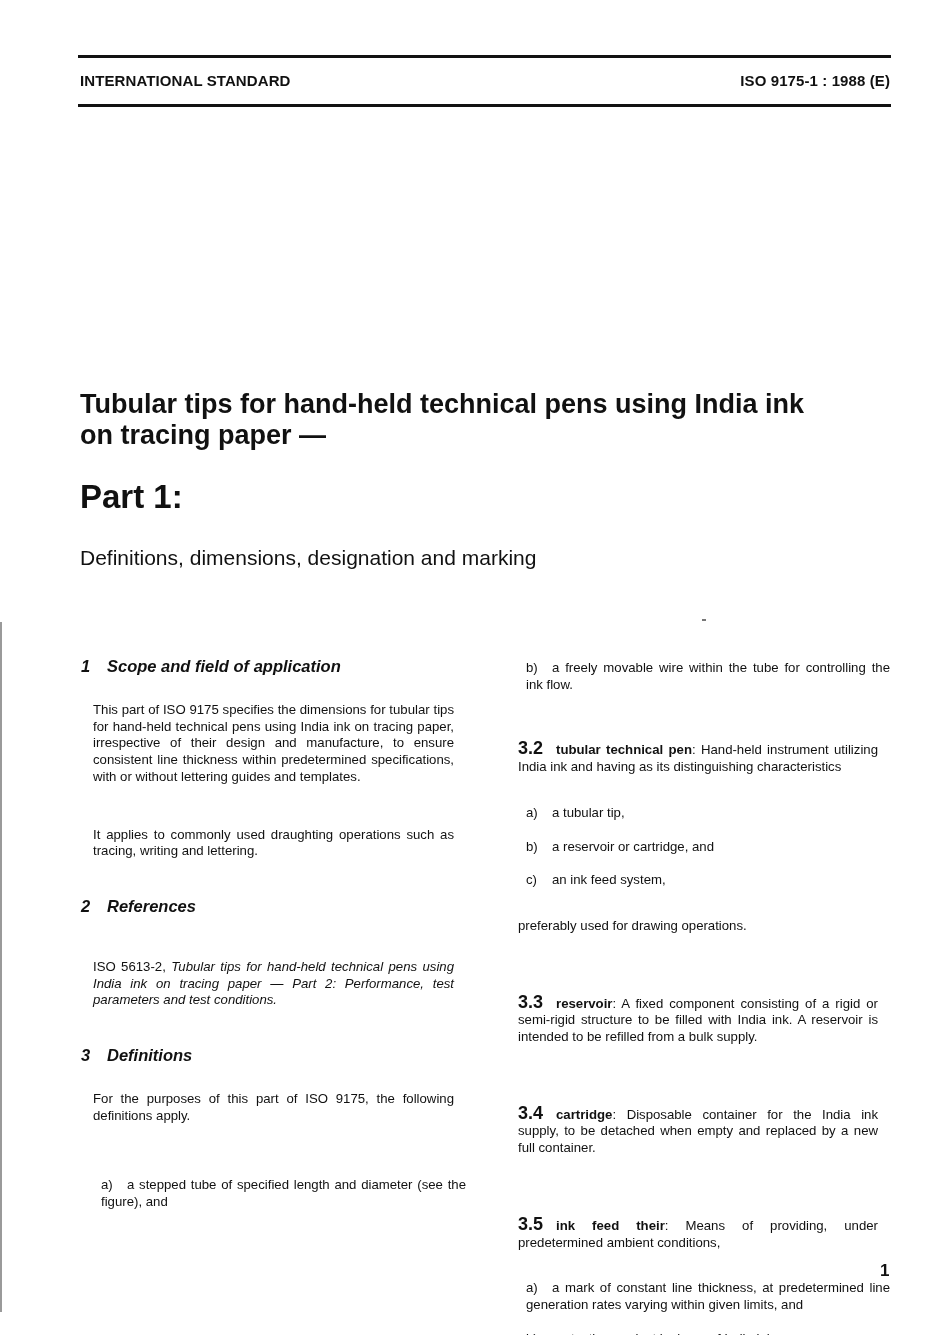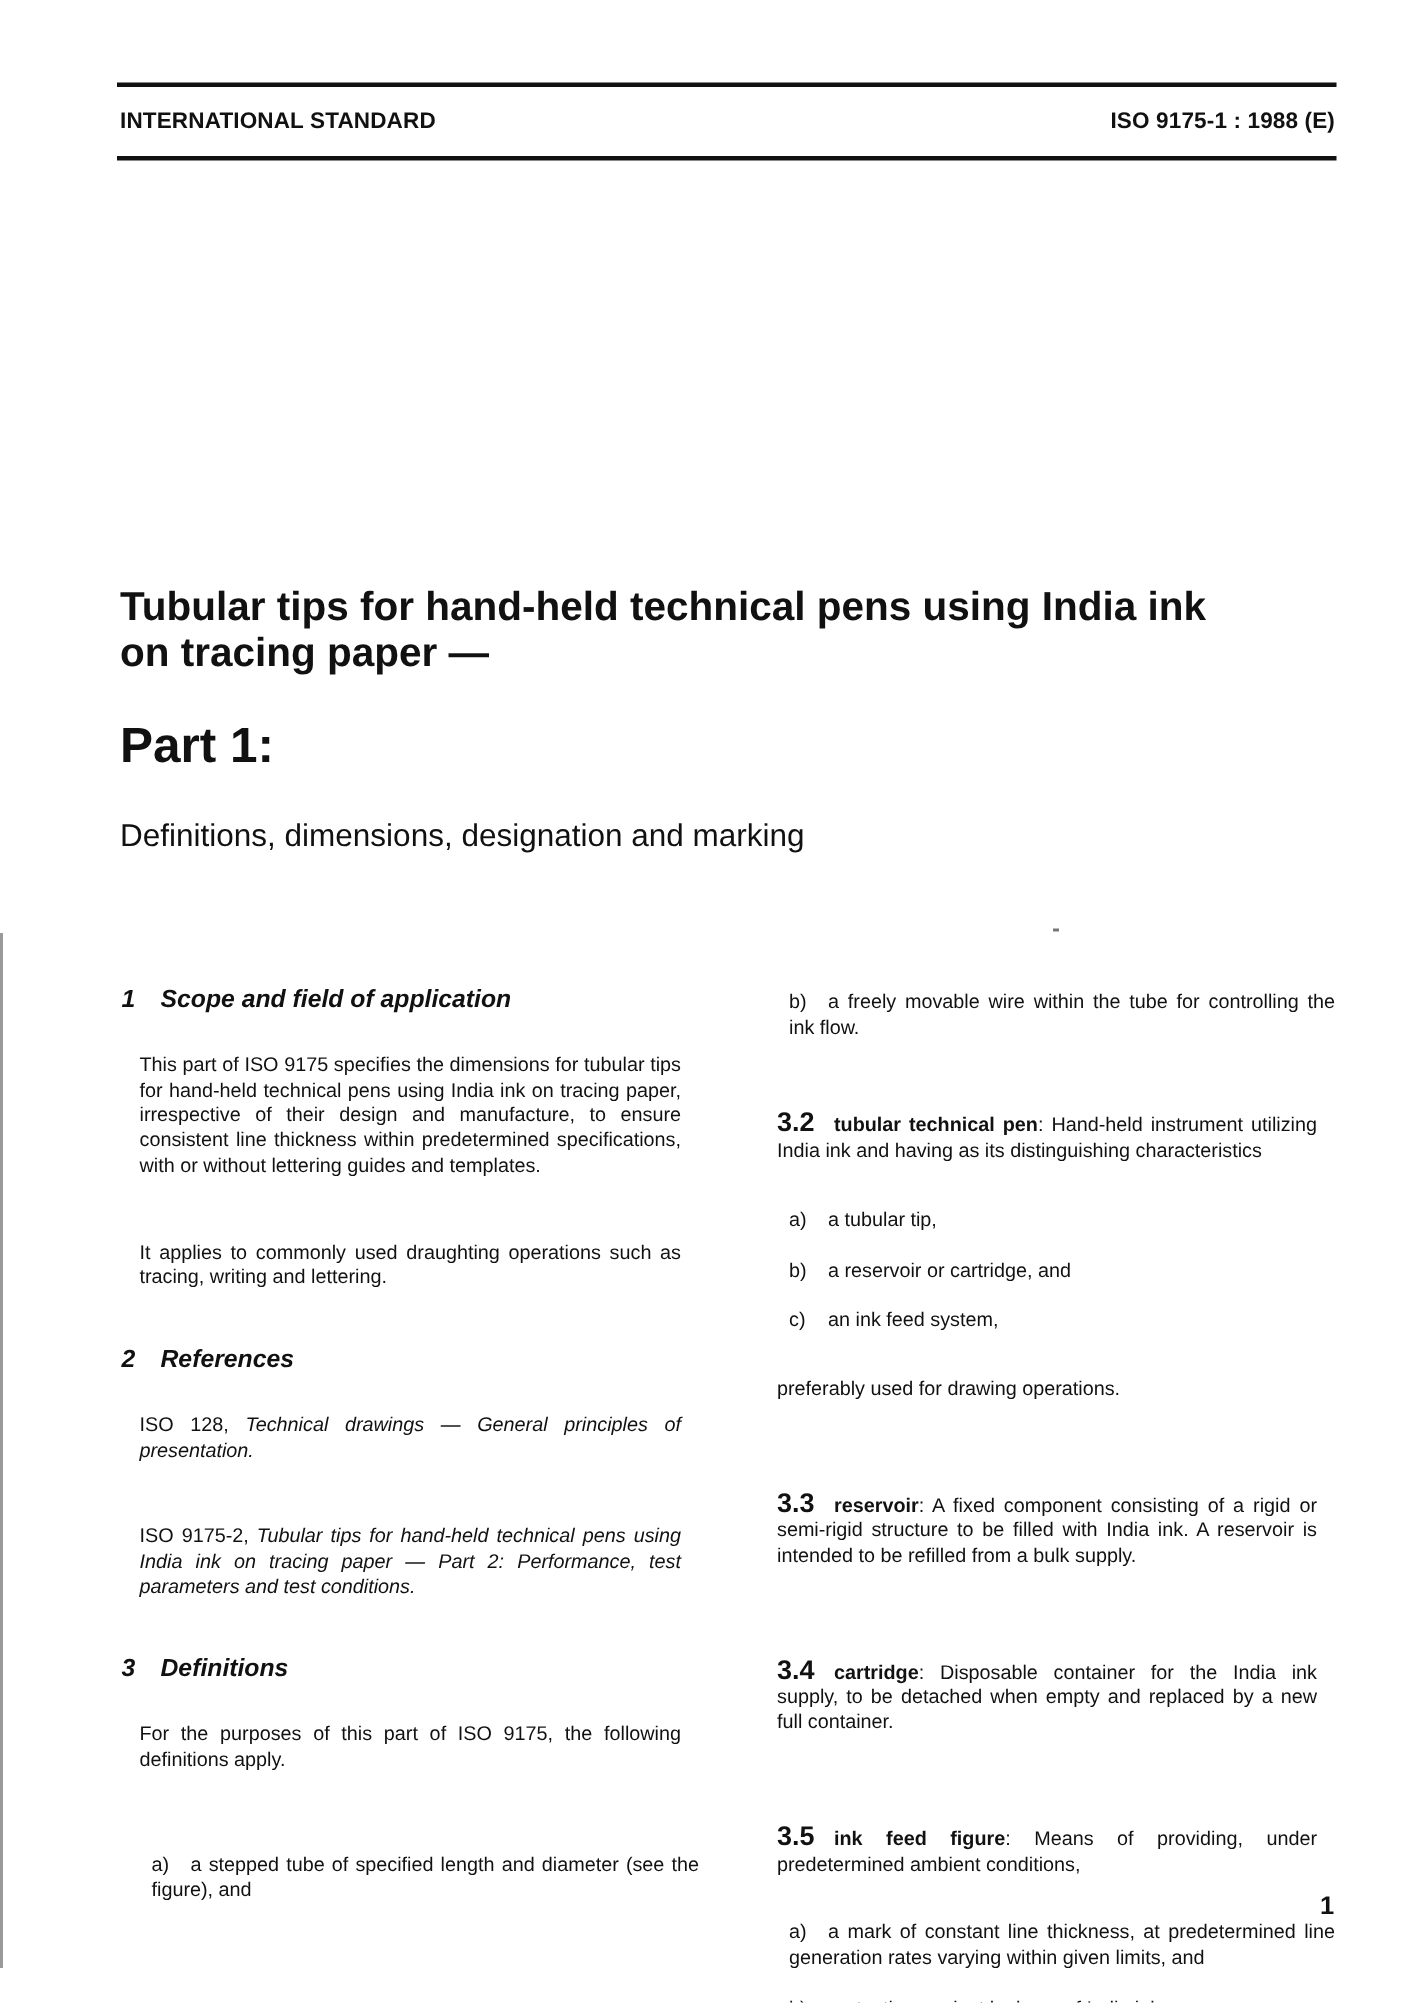--- a/index.html
+++ b/index.html
@@ -60,7 +60,6 @@
     <span class="num">2</span><span>References</span>
   </h2>
   <div class="gap-s"></div>
-  <p><span>ISO 128,</span> <em>Technical drawings — General principles of presentation.</em></p>
   <div class="gap-m"></div>
   <p><span>ISO 9175-2,</span> <em>Tubular tips for hand-held technical pens using India ink on tracing paper — Part 2: Performance, test parameters and test conditions.</em></p>
   <div class="gap-l"></div>

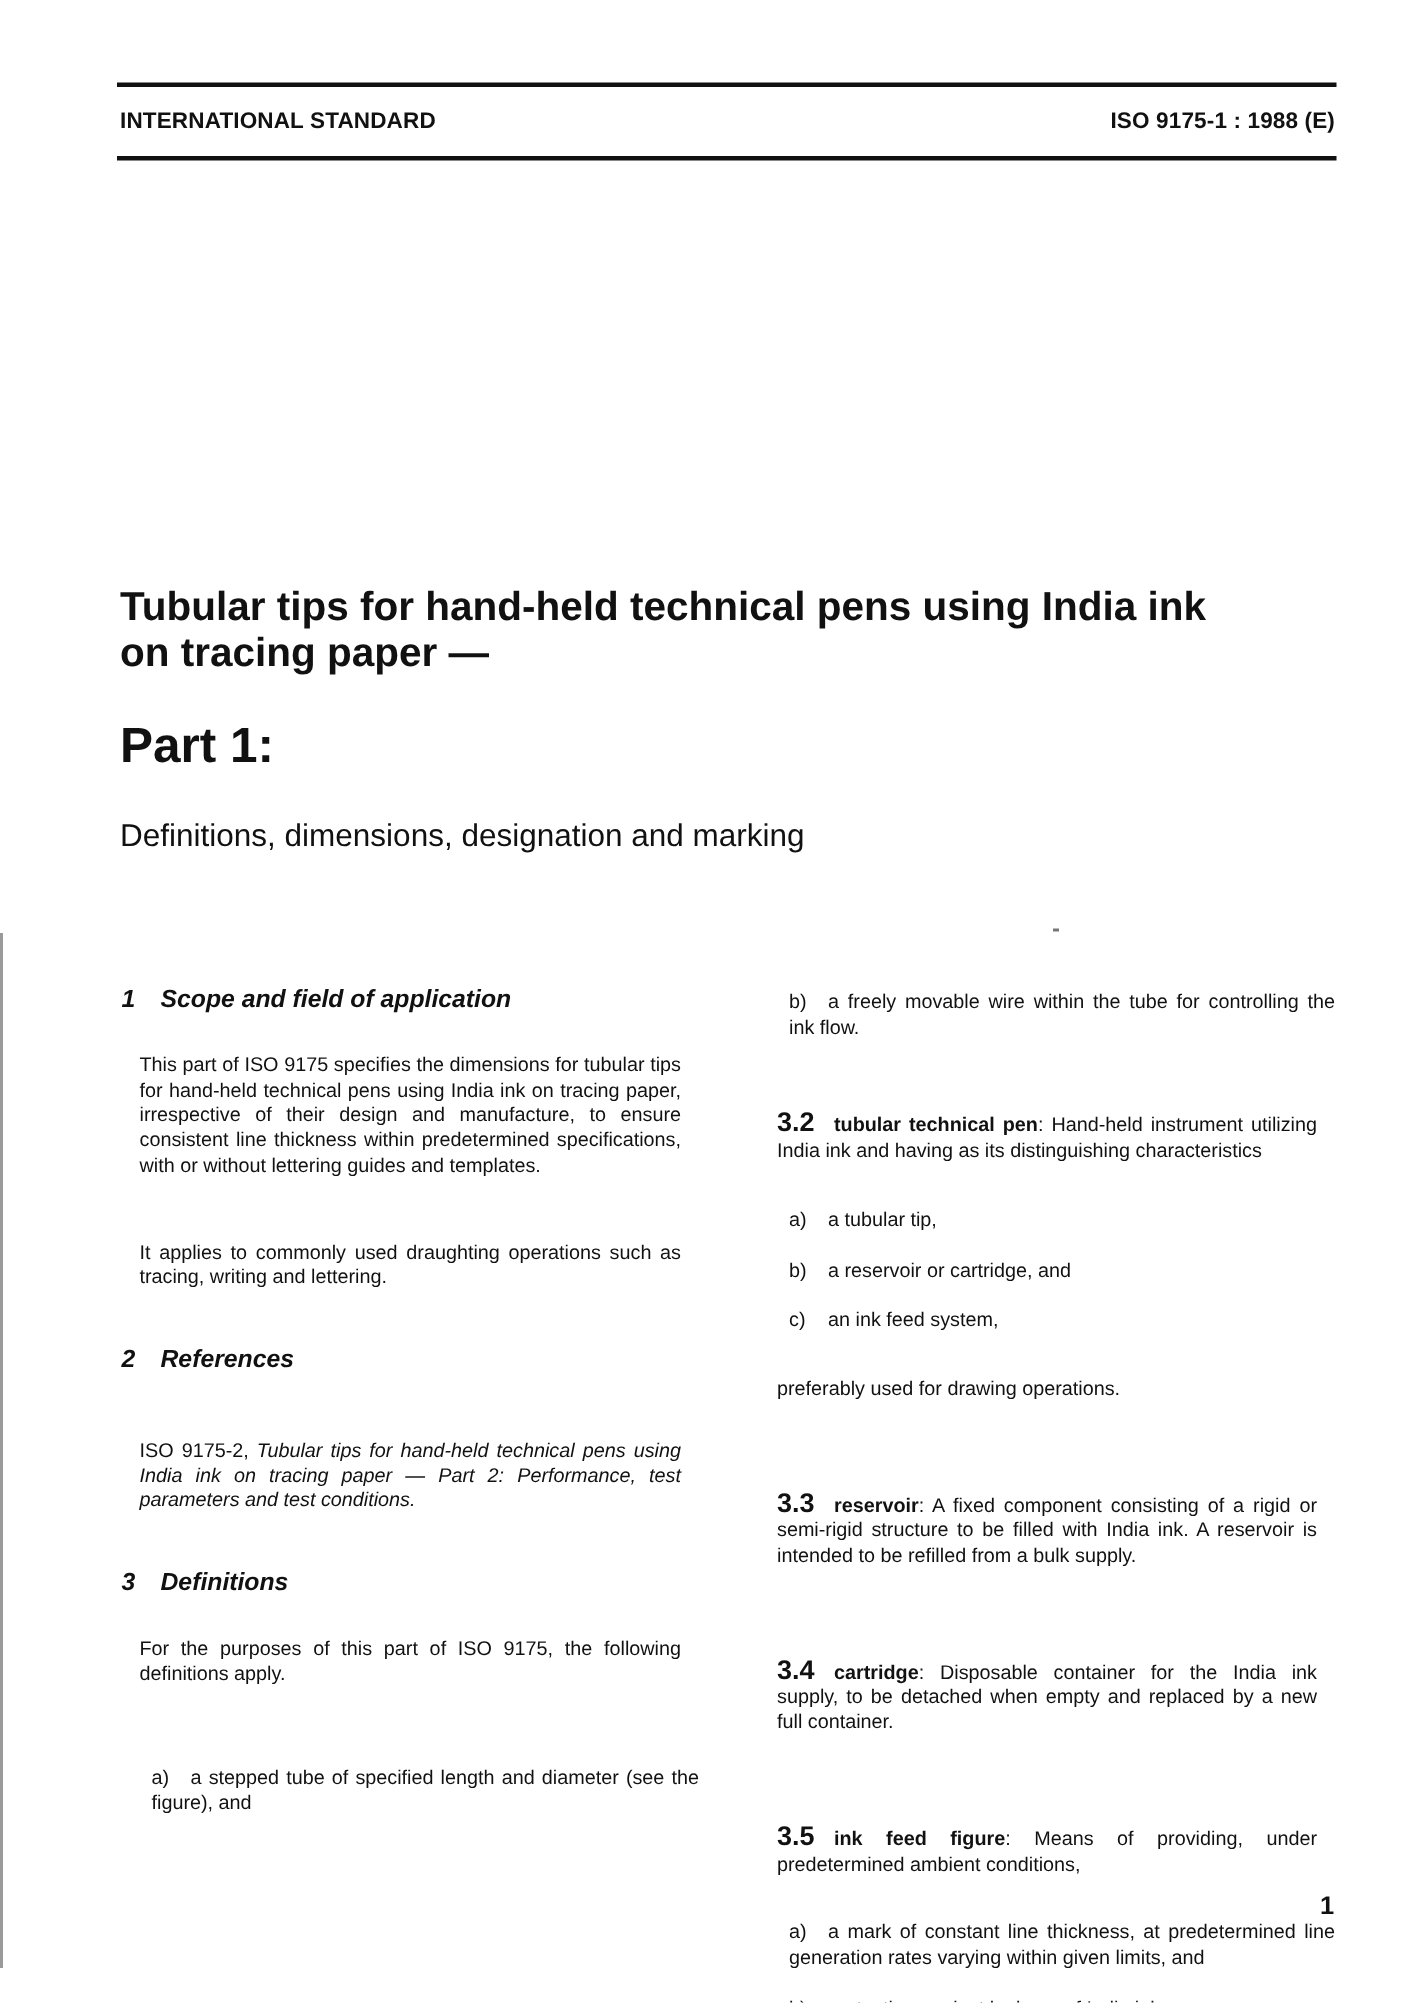--- a/index.html
+++ b/index.html
@@ -61,7 +61,7 @@
   </h2>
   <div class="gap-s"></div>
   <div class="gap-m"></div>
-  <p><span>ISO 9175-2,</span> <em>Tubular tips for hand-held technical pens using India ink on tracing paper — Part 2: Performance, test parameters and test conditions.</em></p>
+  <p><span>ISO 5613-2,</span> <em>Tubular tips for hand-held technical pens using India ink on tracing paper — Part 2: Performance, test parameters and test conditions.</em></p>
   <div class="gap-l"></div>
 
   <h2>

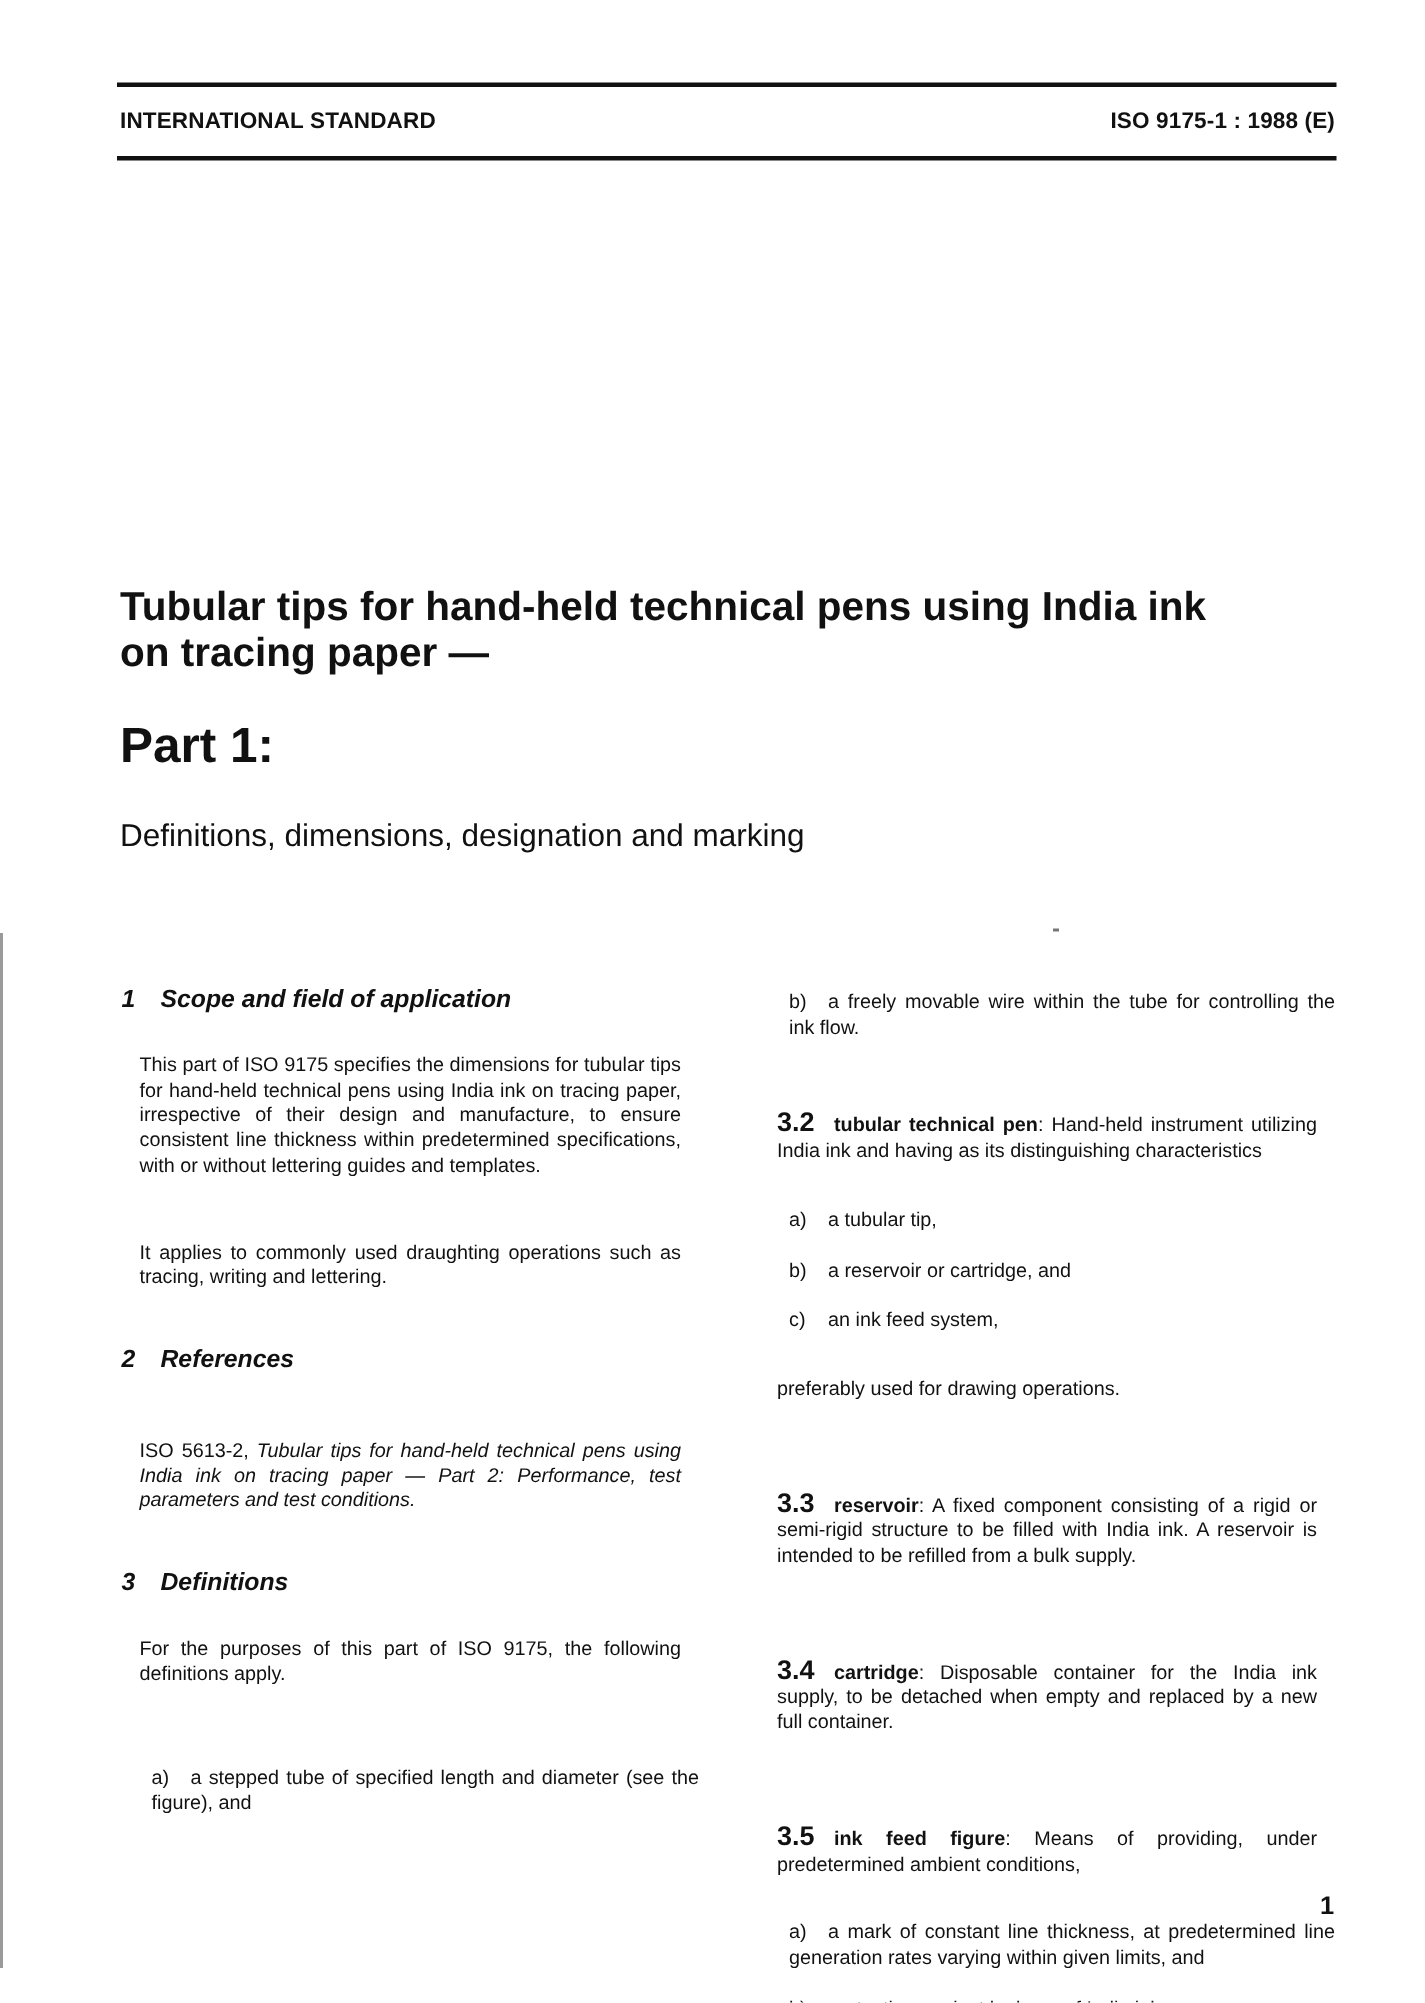--- a/index.html
+++ b/index.html
@@ -95,7 +95,7 @@
   <p><span class="def-num">3.4</span><span class="term">cartridge</span><span>: Disposable container for the India ink supply, to be detached when empty and replaced by a new full container.</span></p>
   <div style="height:35px"></div>
 
-  <p><span class="def-num">3.5</span><span class="term">ink feed figure</span><span>: Means of providing, under predetermined ambient conditions,</span></p>
+  <p><span class="def-num">3.5</span><span class="term">ink feed their</span><span>: Means of providing, under predetermined ambient conditions,</span></p>
   <div class="gap-m"></div>
   <div class="item"><span class="lbl">a)</span><span>a mark of constant line thickness, at predetermined line generation rates varying within given limits, and</span></div>
   <div class="gap-m"></div>

